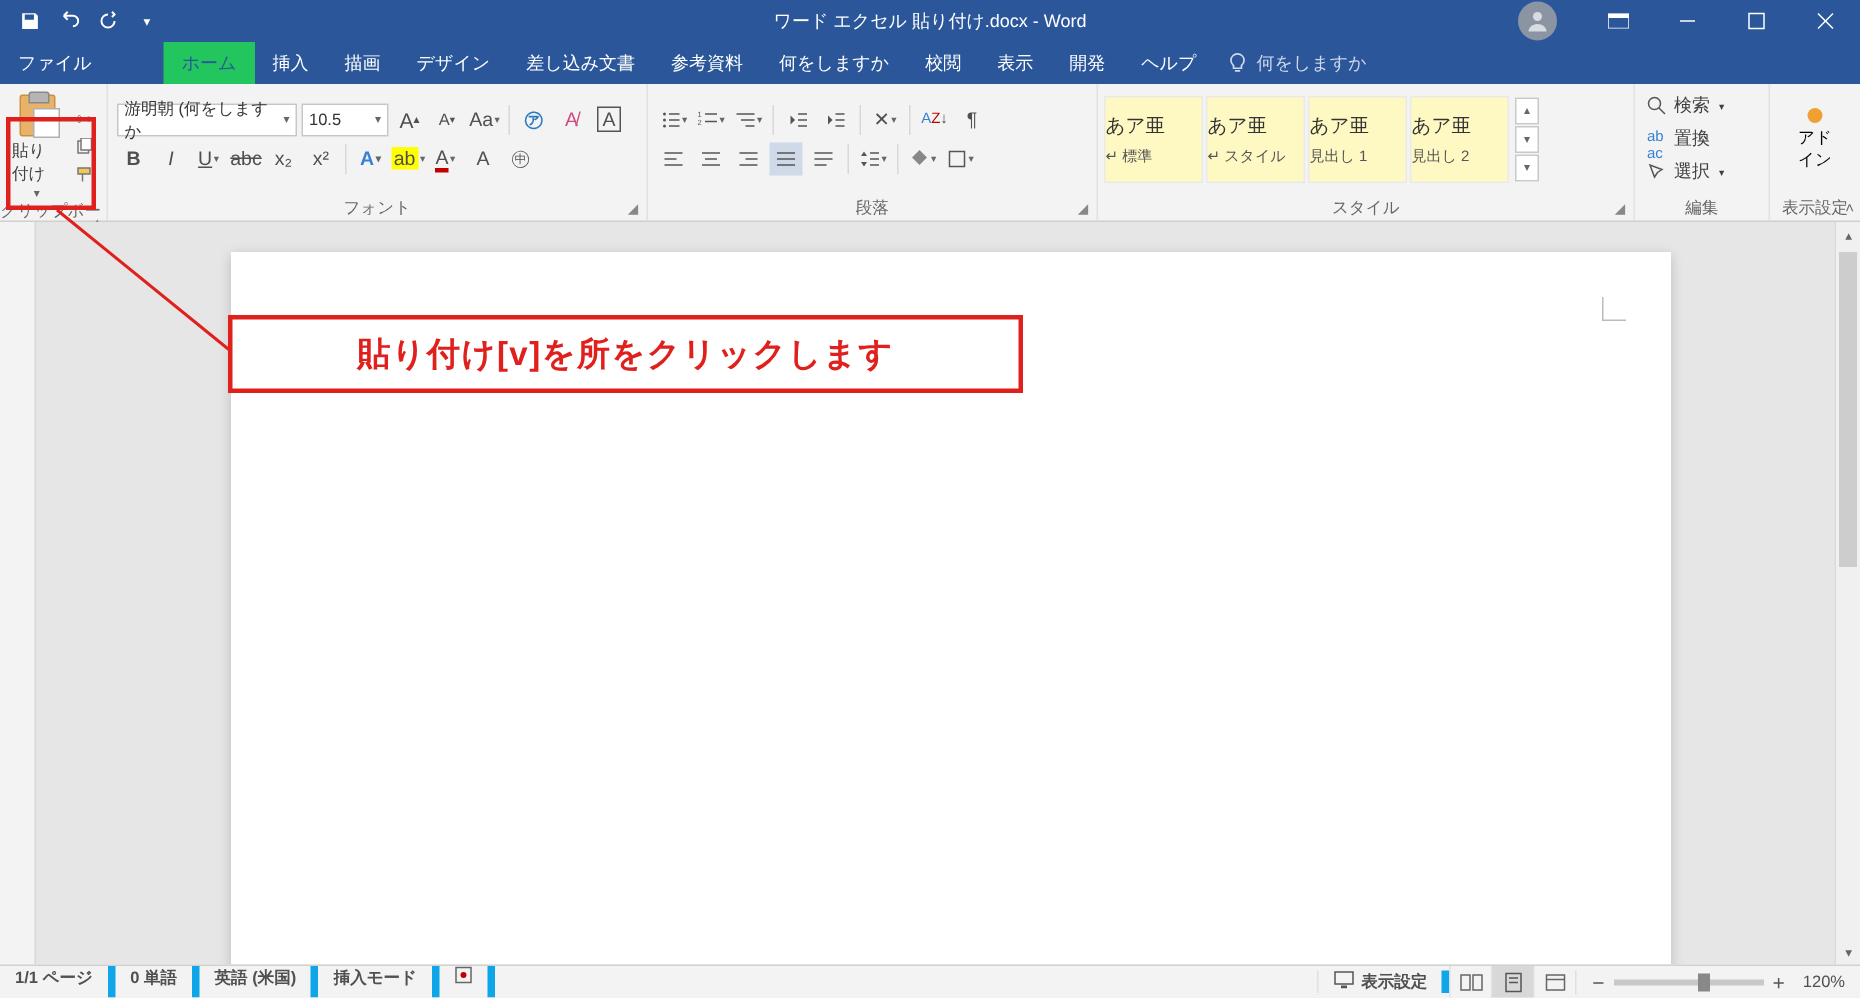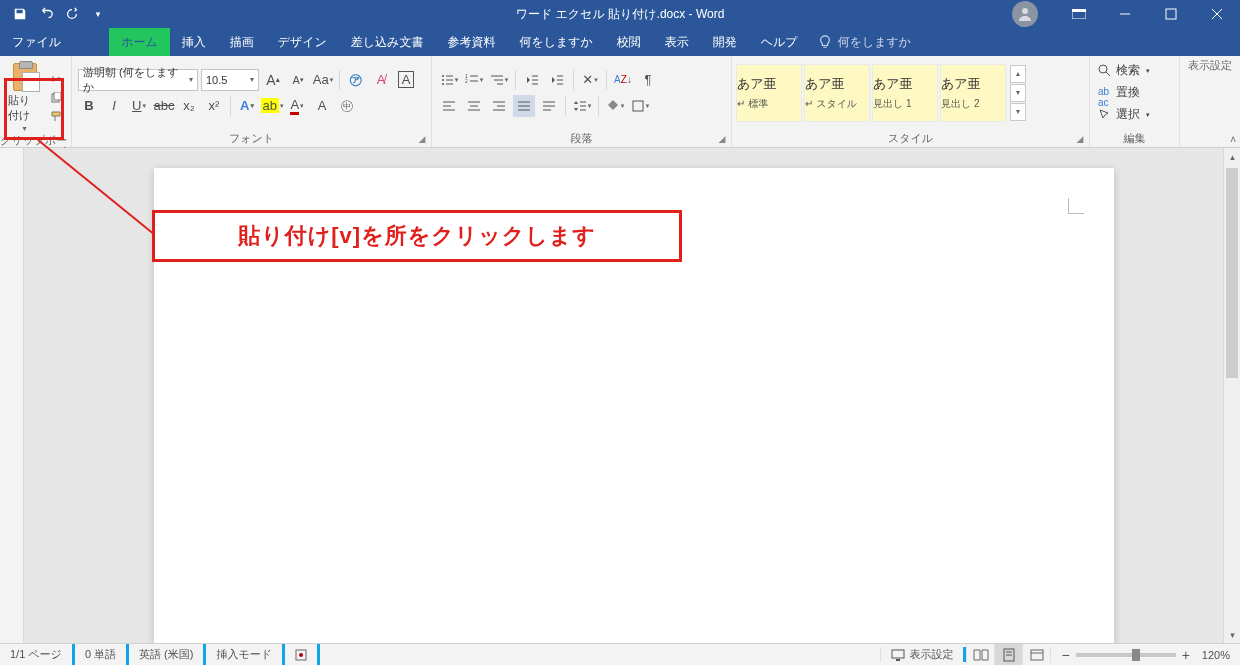--- a/index.html
+++ b/index.html
@@ -451,6 +451,13 @@
   </div>
 
   <div class="group" style="width:60px;border-right:none">
+    <div class="group-body" style="justify-content:center">
+      <div class="addin">
+        <div class="dot"></div>
+        <div style="font-size:11px;text-align:center;white-space:pre">アド
+イン</div>
+      </div>
+    </div>
     <div class="group-label">
         <span>表示設定</span>
       </div>

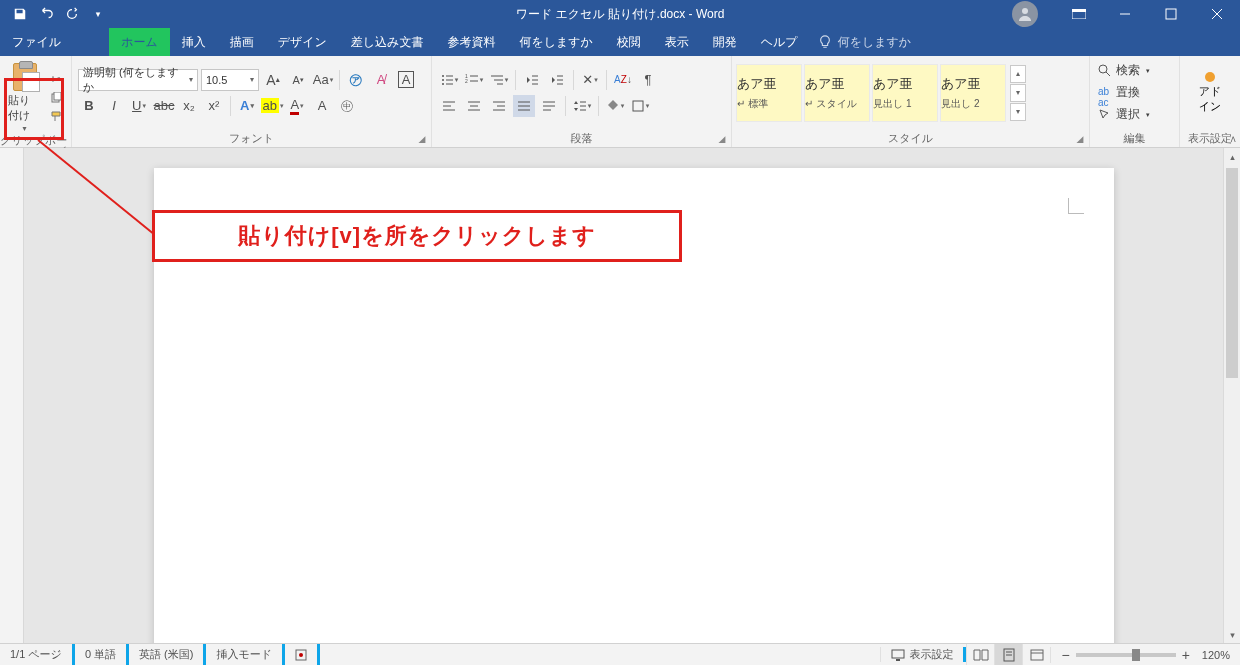--- a/index.html
+++ b/index.html
@@ -83,7 +83,7 @@
 
 
 .status { position:absolute; bottom:0; left:0; right:0; height:22px; background:#f3f3f3; border-top:1px solid #d1d1d1; display:flex; align-items:center; font-size:11px; color:#505050; }
-.status .cell { padding:0 10px; border-right:3px solid #0ea5e9; height:100%; display:flex; align-items:center; gap:4px; }
+.status .cell { padding:0 10px; border-right:5px solid #0ea5e9; height:100%; display:flex; align-items:flex-start; gap:4px;font-weight:bold; }
 .status .right { margin-left:auto; display:flex; align-items:center; gap:0; }
 .view-btn { width:28px; height:22px; display:flex; align-items:center; justify-content:center; border-left:1px solid #e0e0e0; }
 .view-btn.active { background:#d8d8d8; }

